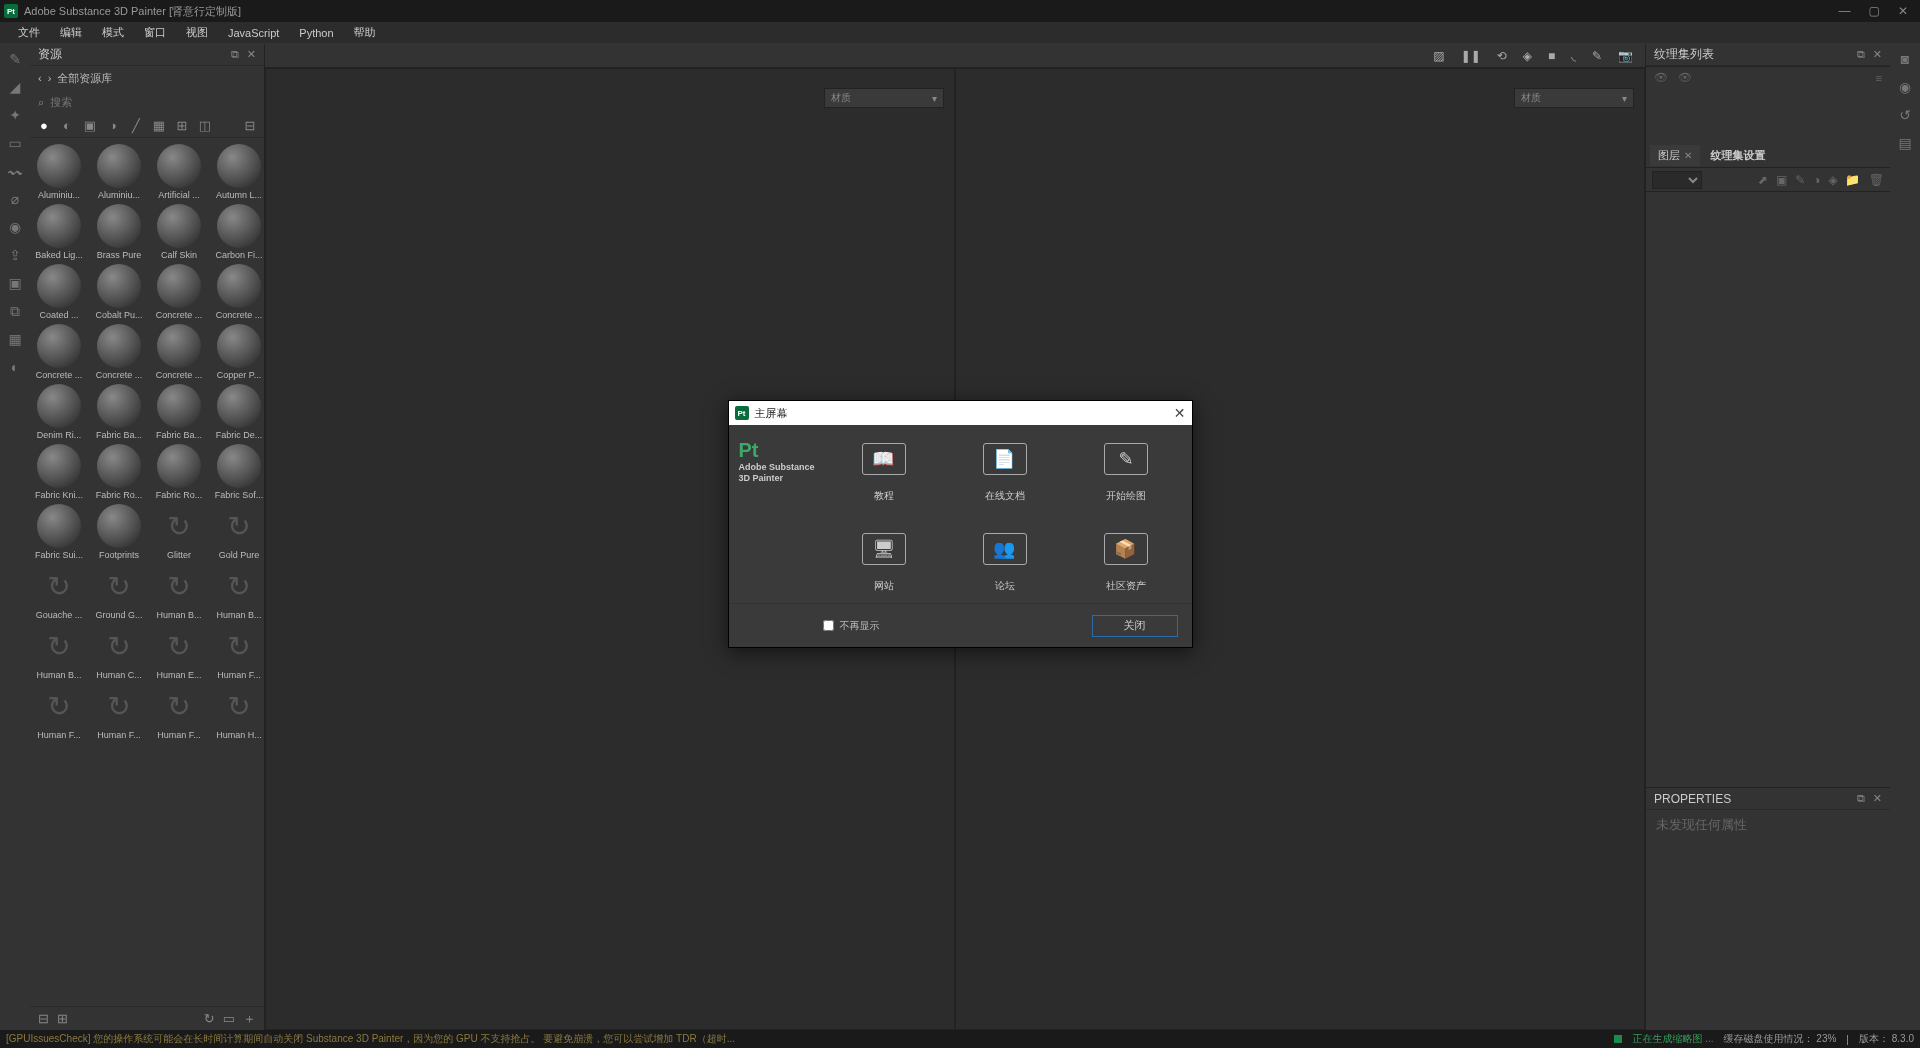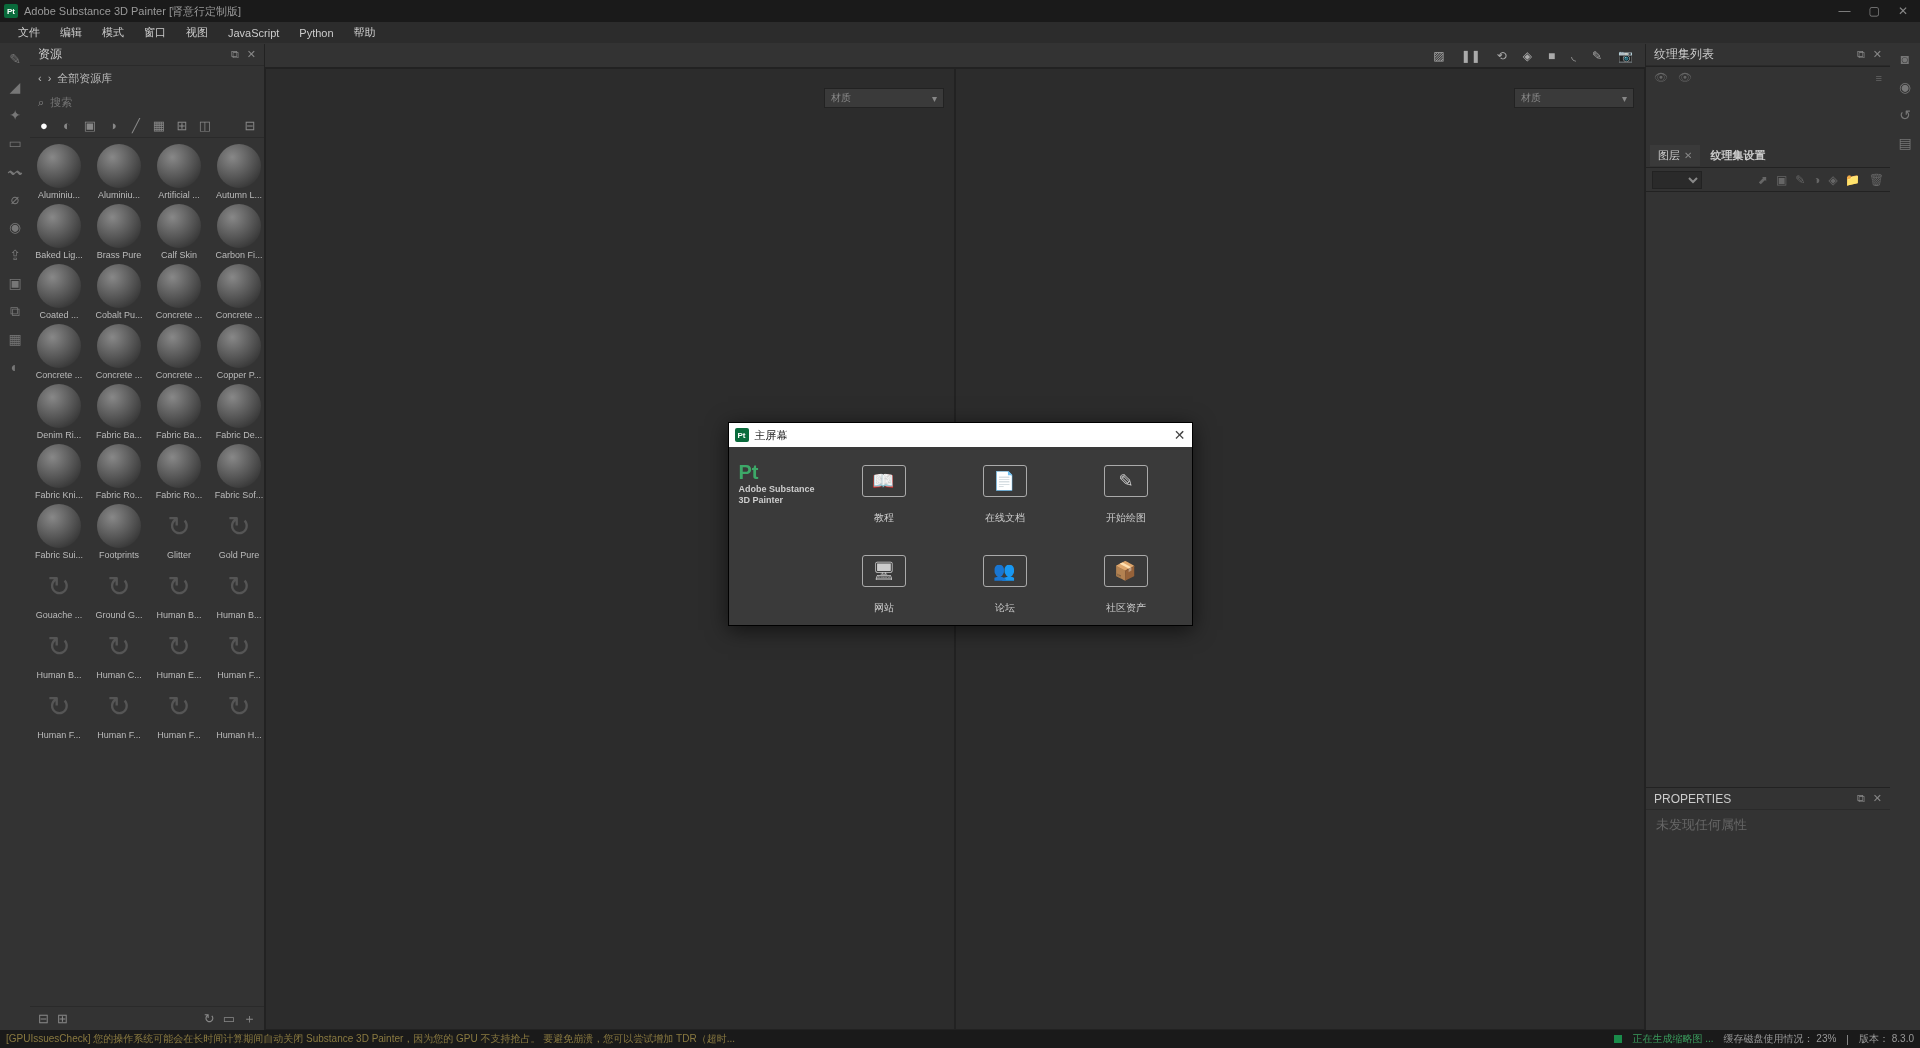--- a/index.html
+++ b/index.html
@@ -508,6 +508,13 @@
           </div>
         </div>
     </div>
+    <div class="modal-footer">
+      <label class="chk">
+        <input type="checkbox" style=""> 
+          <span>不再显示</span>
+      </label>
+      <button class="btn">关闭</button>
+    </div>
   </div>
 </div>
 

